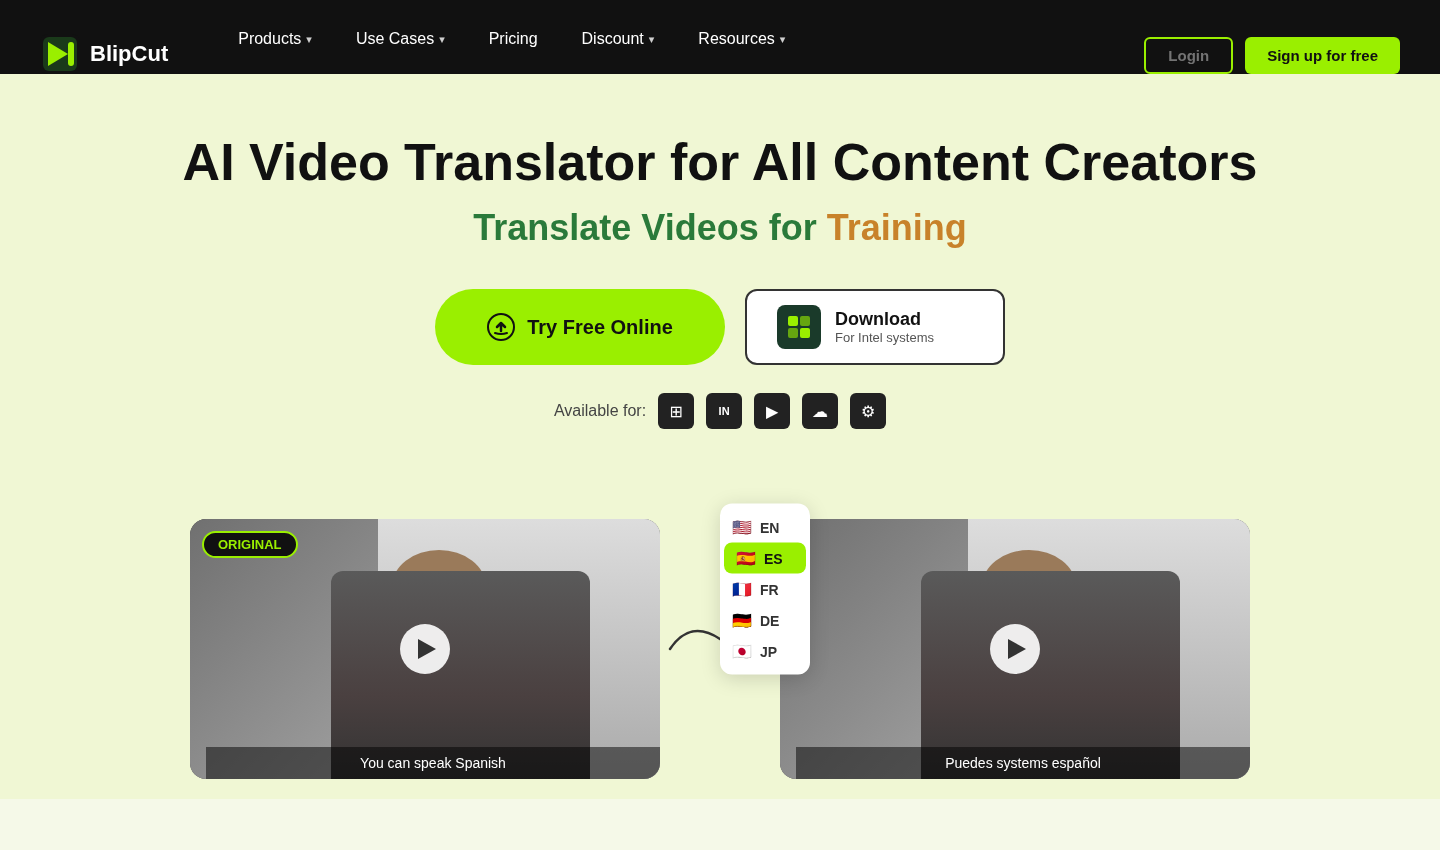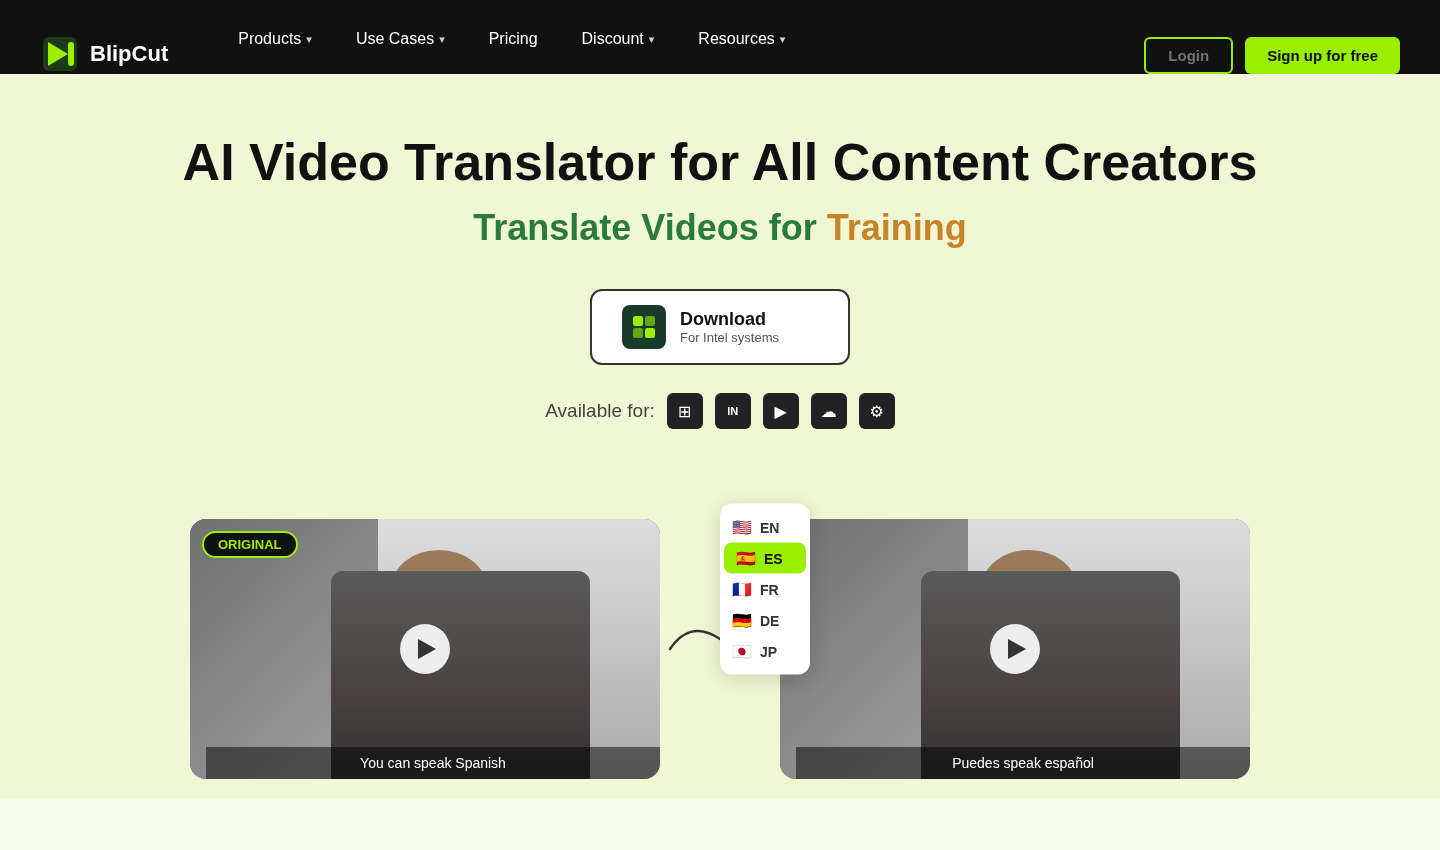--- a/index.html
+++ b/index.html
@@ -377,6 +377,14 @@
   </h2>
 
   <div class="cta-row">
+    <button class="btn-try-free">
+      <svg width="28" height="28" viewBox="0 0 28 28" fill="none">
+        <circle cx="14" cy="14" r="13" stroke="#111" stroke-width="2"></circle>
+        <path d="M14 18 L14 10 M10 14 L14 10 L18 14" stroke="#111" stroke-width="2.5" stroke-linecap="round" stroke-linejoin="round"></path>
+        <path d="M8 20 Q14 22 20 20" stroke="#111" stroke-width="2" stroke-linecap="round"></path>
+      </svg>
+      <span>Try Free Online</span>
+    </button>
     <button class="btn-download">
       <div class="btn-download-icon">
         <svg width="26" height="26" viewBox="0 0 26 26" fill="none">

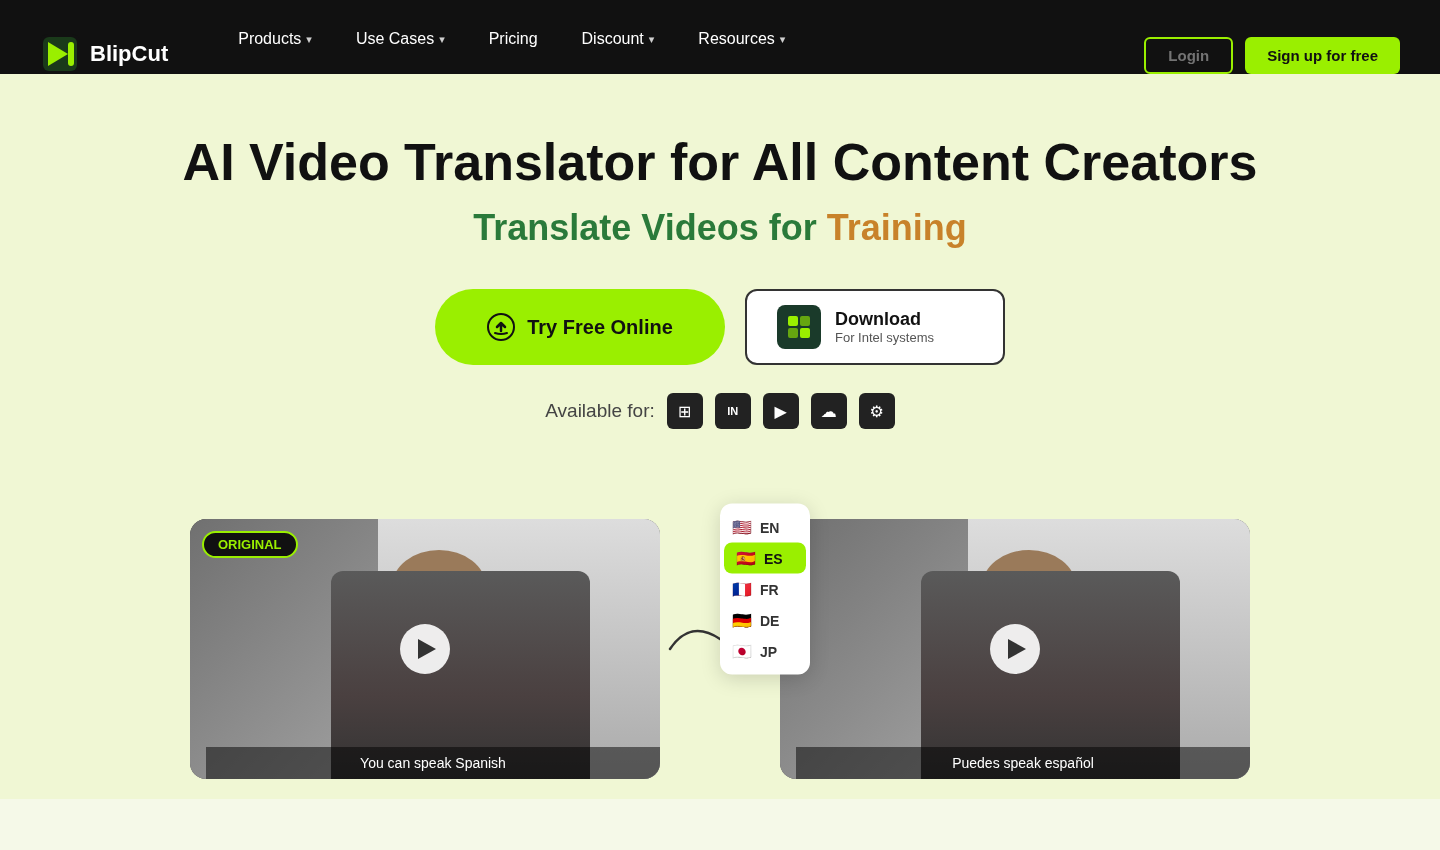--- a/index.html
+++ b/index.html
@@ -158,7 +158,7 @@
       margin-bottom: 50px;
     }
     .available-label {
-      font-size: 19px;
+      font-size: 16px;
       color: #444;
       font-weight: 500;
     }

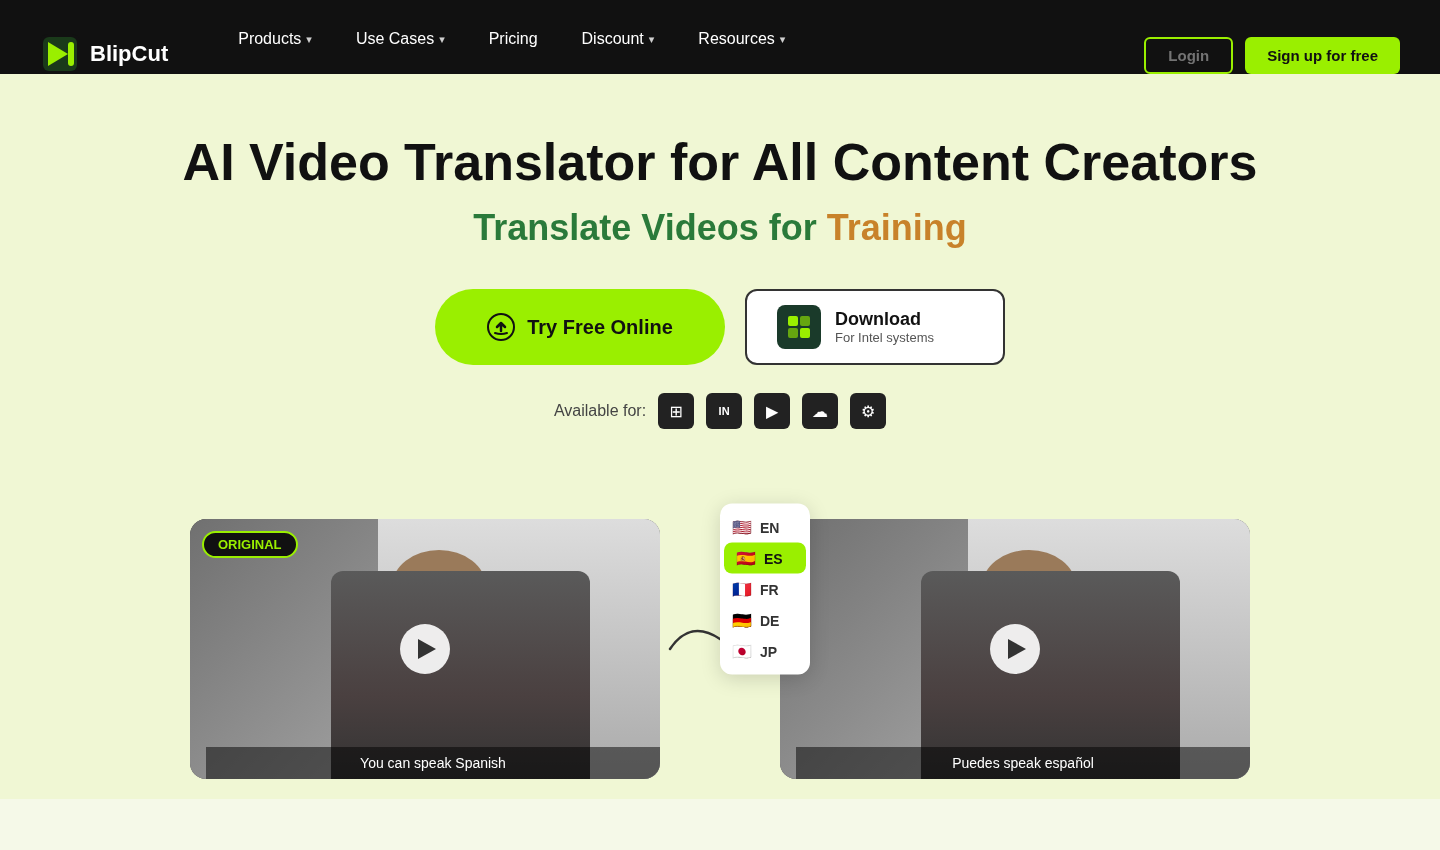--- a/index.html
+++ b/index.html
@@ -470,7 +470,7 @@
     <div class="play-btn">
       <div class="play-triangle"></div>
     </div>
-    <div class="subtitle-bar">Puedes speak español</div>
+    <div class="subtitle-bar">Puedes systems español</div>
   </div>
 
 </div>

